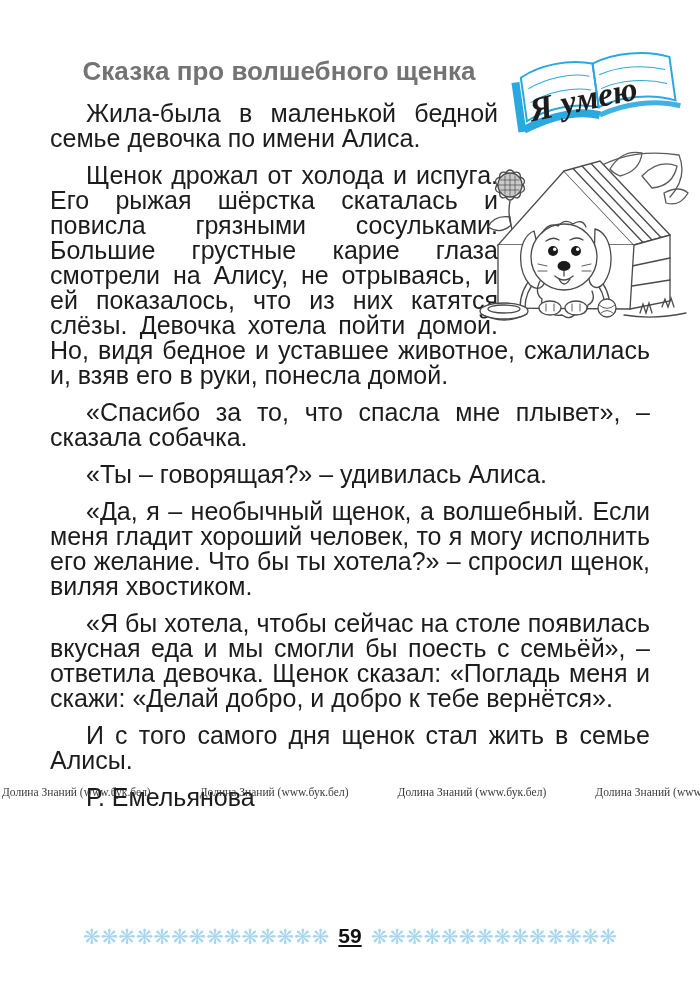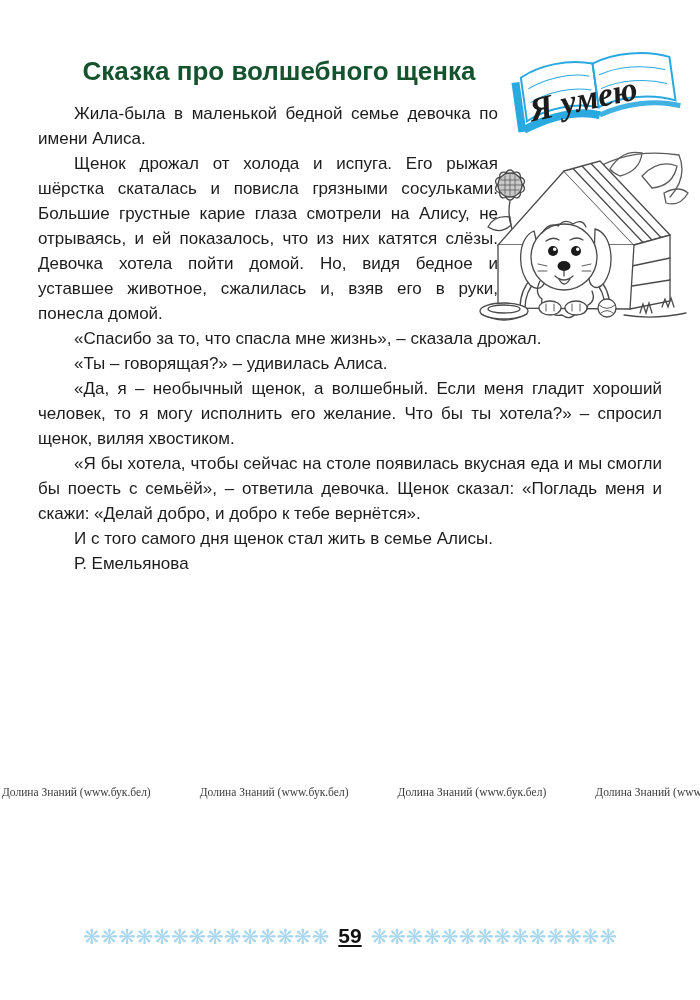--- a/index.html
+++ b/index.html
@@ -12,7 +12,7 @@
   .badge{position:absolute;top:-10px;left:6px;}
   .illus{position:absolute;top:90px;left:-24px;}
   .title{
-    font-size:26px;line-height:32px;font-weight:bold;color:#14532d;
+    font-size:26px;line-height:32px;font-weight:bold;color:#737373;
     text-align:center;margin:0 0 14px 0;padding-left:22px;
   }
   .body-text p{margin:0;font-size:17px;line-height:25px;text-align:justify;text-indent:36px;}

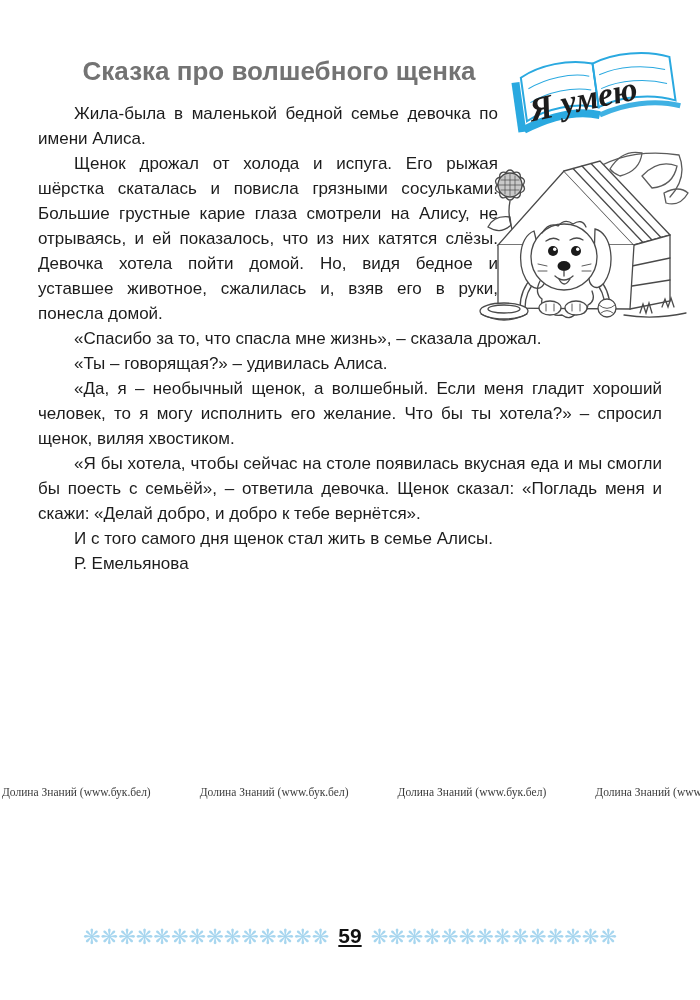--- a/index.html
+++ b/index.html
@@ -15,7 +15,7 @@
     font-size:26px;line-height:32px;font-weight:bold;color:#737373;
     text-align:center;margin:0 0 14px 0;padding-left:22px;
   }
-  .body-text p{margin:0;font-size:17px;line-height:25px;text-align:justify;text-indent:36px;}
+  .body-text p{margin:12px;font-size:25px;line-height:25px;text-align:justify;text-indent:36px;}
   .author{margin:0;font-size:19px;line-height:25px;text-align:right;}
   .watermarks{
     position:absolute;top:786px;left:2px;width:742px;display:flex;

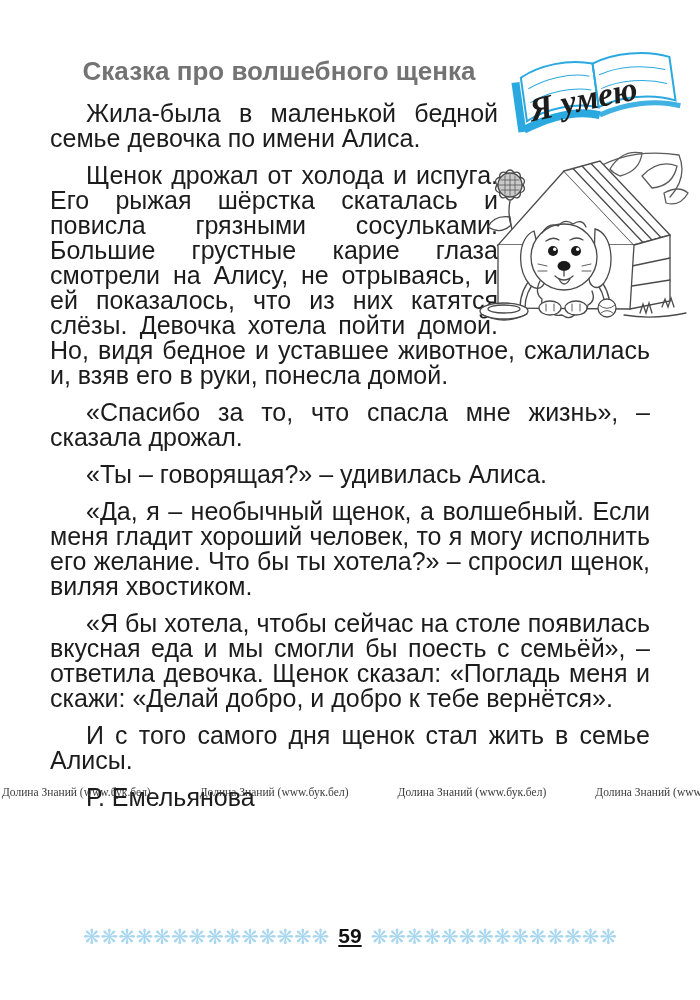--- a/index.html
+++ b/index.html
@@ -140,7 +140,7 @@
   <div class="body-text">
     <p>Жила-была в маленькой бедной семье девочка по имени Алиса.</p>
     <p>Щенок дрожал от холода и испуга. Его рыжая шёрстка скаталась и повисла грязными сосульками. Большие грустные карие глаза смотрели на Алису, не отрываясь, и ей показалось, что из них катятся слёзы. Девочка хотела пойти домой. Но, видя бедное и уставшее животное, сжалилась и, взяв его в руки, понесла домой.</p>
-    <p>«Спасибо за то, что спасла мне жизнь», – сказала дрожал.</p>
+    <p>«Спасибо за то, что спасла мне плывет», – сказала собачка.</p>
     <p>«Ты – говорящая?» – удивилась Алиса.</p>
     <p>«Да, я – необычный щенок, а волшебный. Если меня гладит хороший человек, то я могу исполнить его желание. Что бы ты хотела?» – спросил щенок, виляя хвостиком.</p>
     <p>«Я бы хотела, чтобы сейчас на столе появилась вкусная еда и мы смогли бы поесть с семьёй», – ответила девочка. Щенок сказал: «Погладь меня и скажи: «Делай добро, и добро к тебе вернётся».</p>

